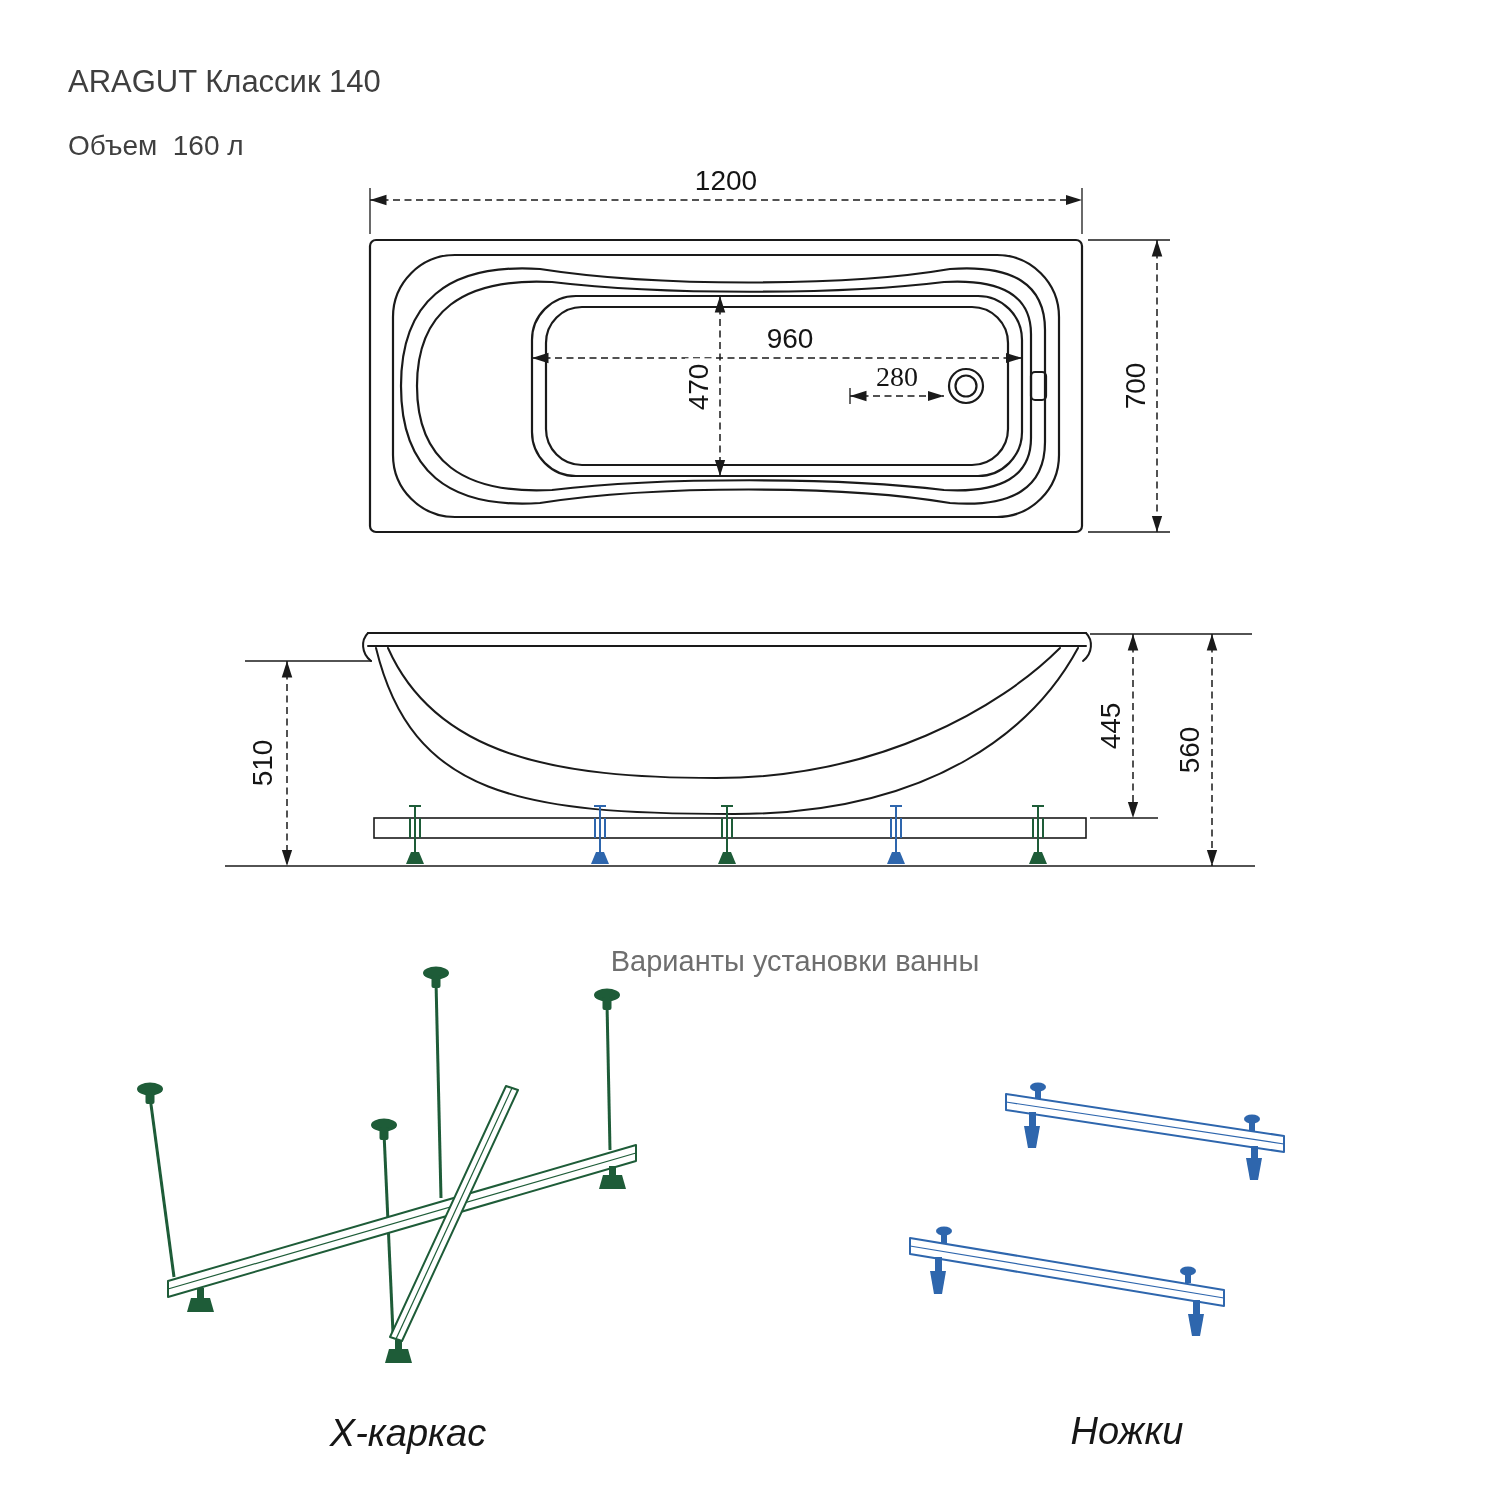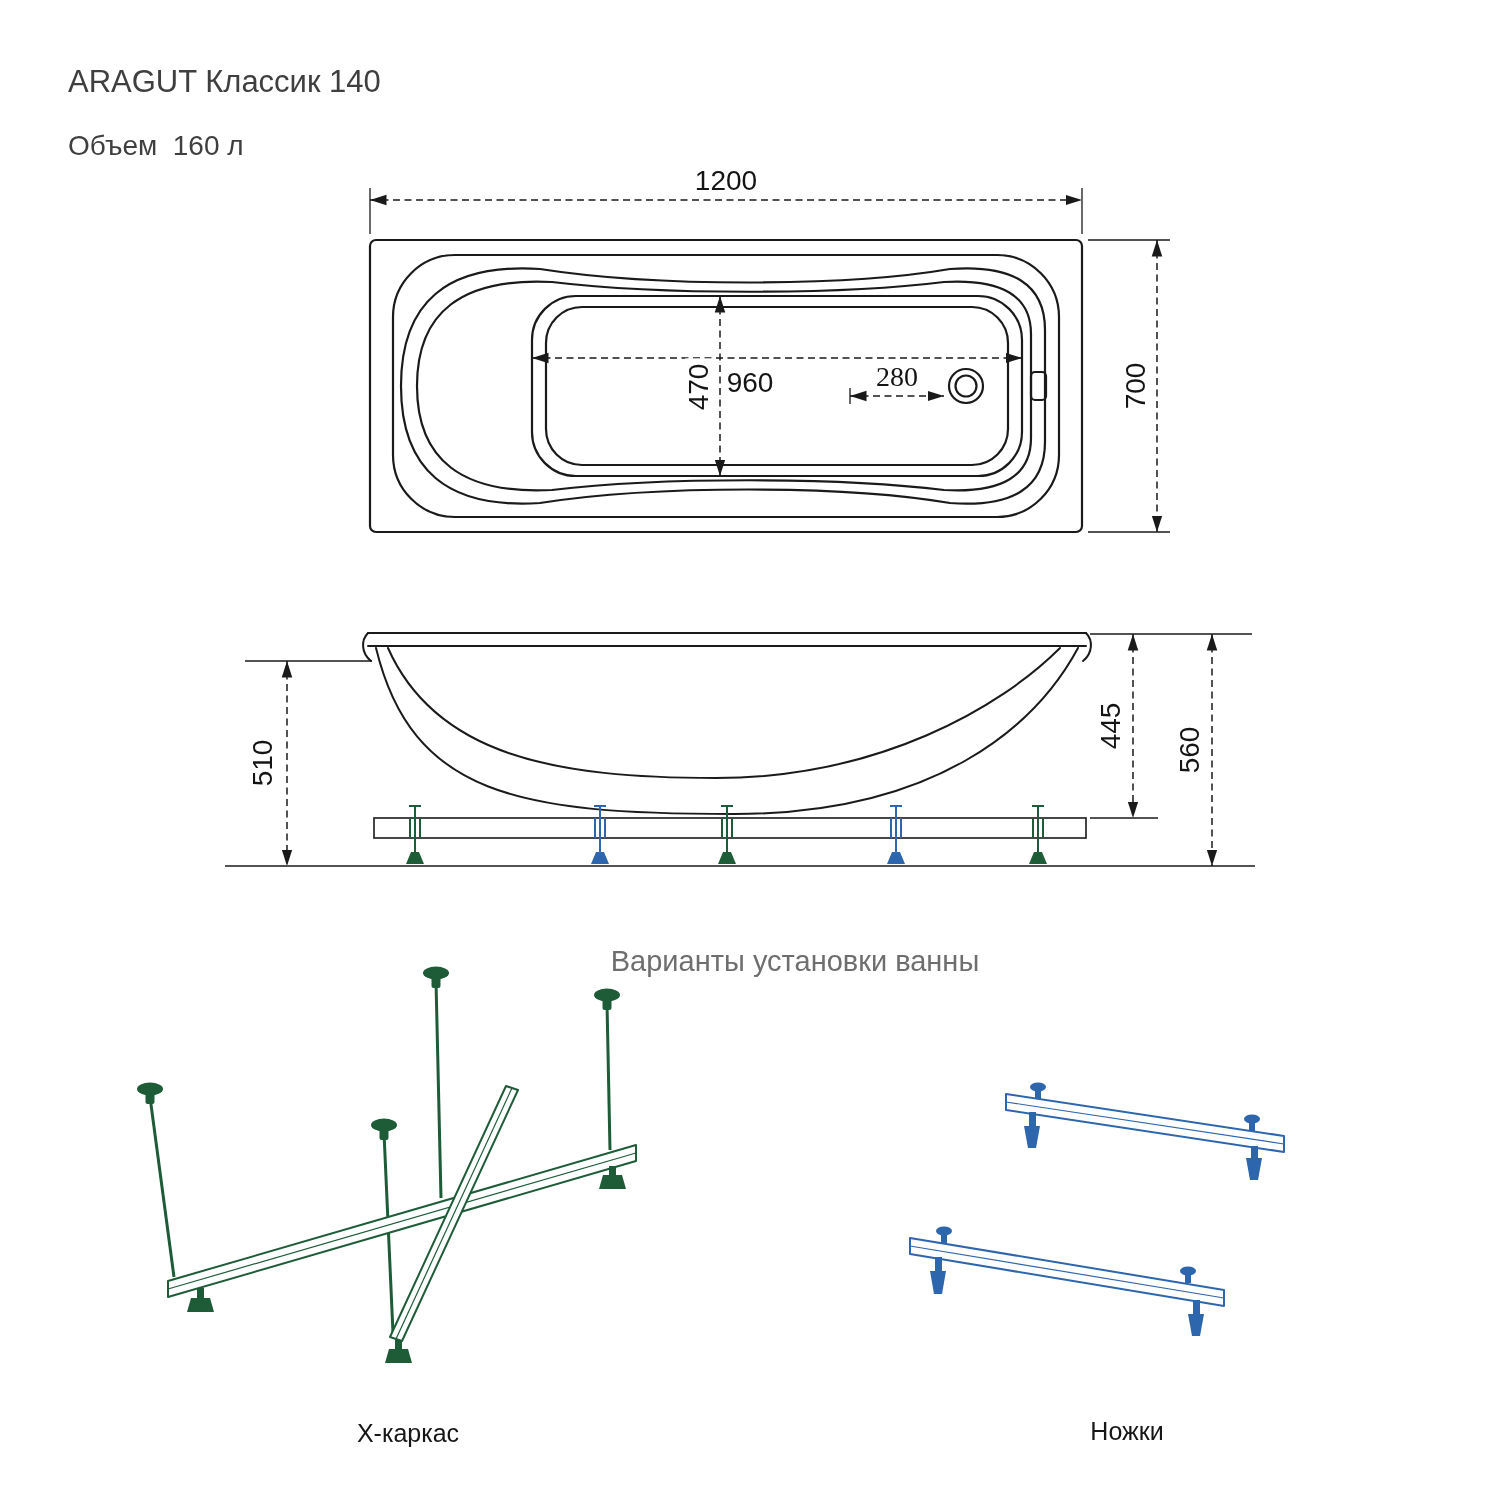--- a/index.html
+++ b/index.html
@@ -202,7 +202,7 @@
 
 <div class="dim" style="left:726px;top:181px;">1200</div>
 <div class="dim vert" style="left:1136px;top:386px;">700</div>
-<div class="dim" style="left:750px;top:339px;margin-top:44px;">960</div>
+<div class="dim" style="left:790px;top:339px;">960</div>
 <div class="dim vert" style="left:699px;top:387px;">470</div>
 <div class="dim" style="left:897px;top:377px;font-family:Liberation Serif, serif;">280</div>
 

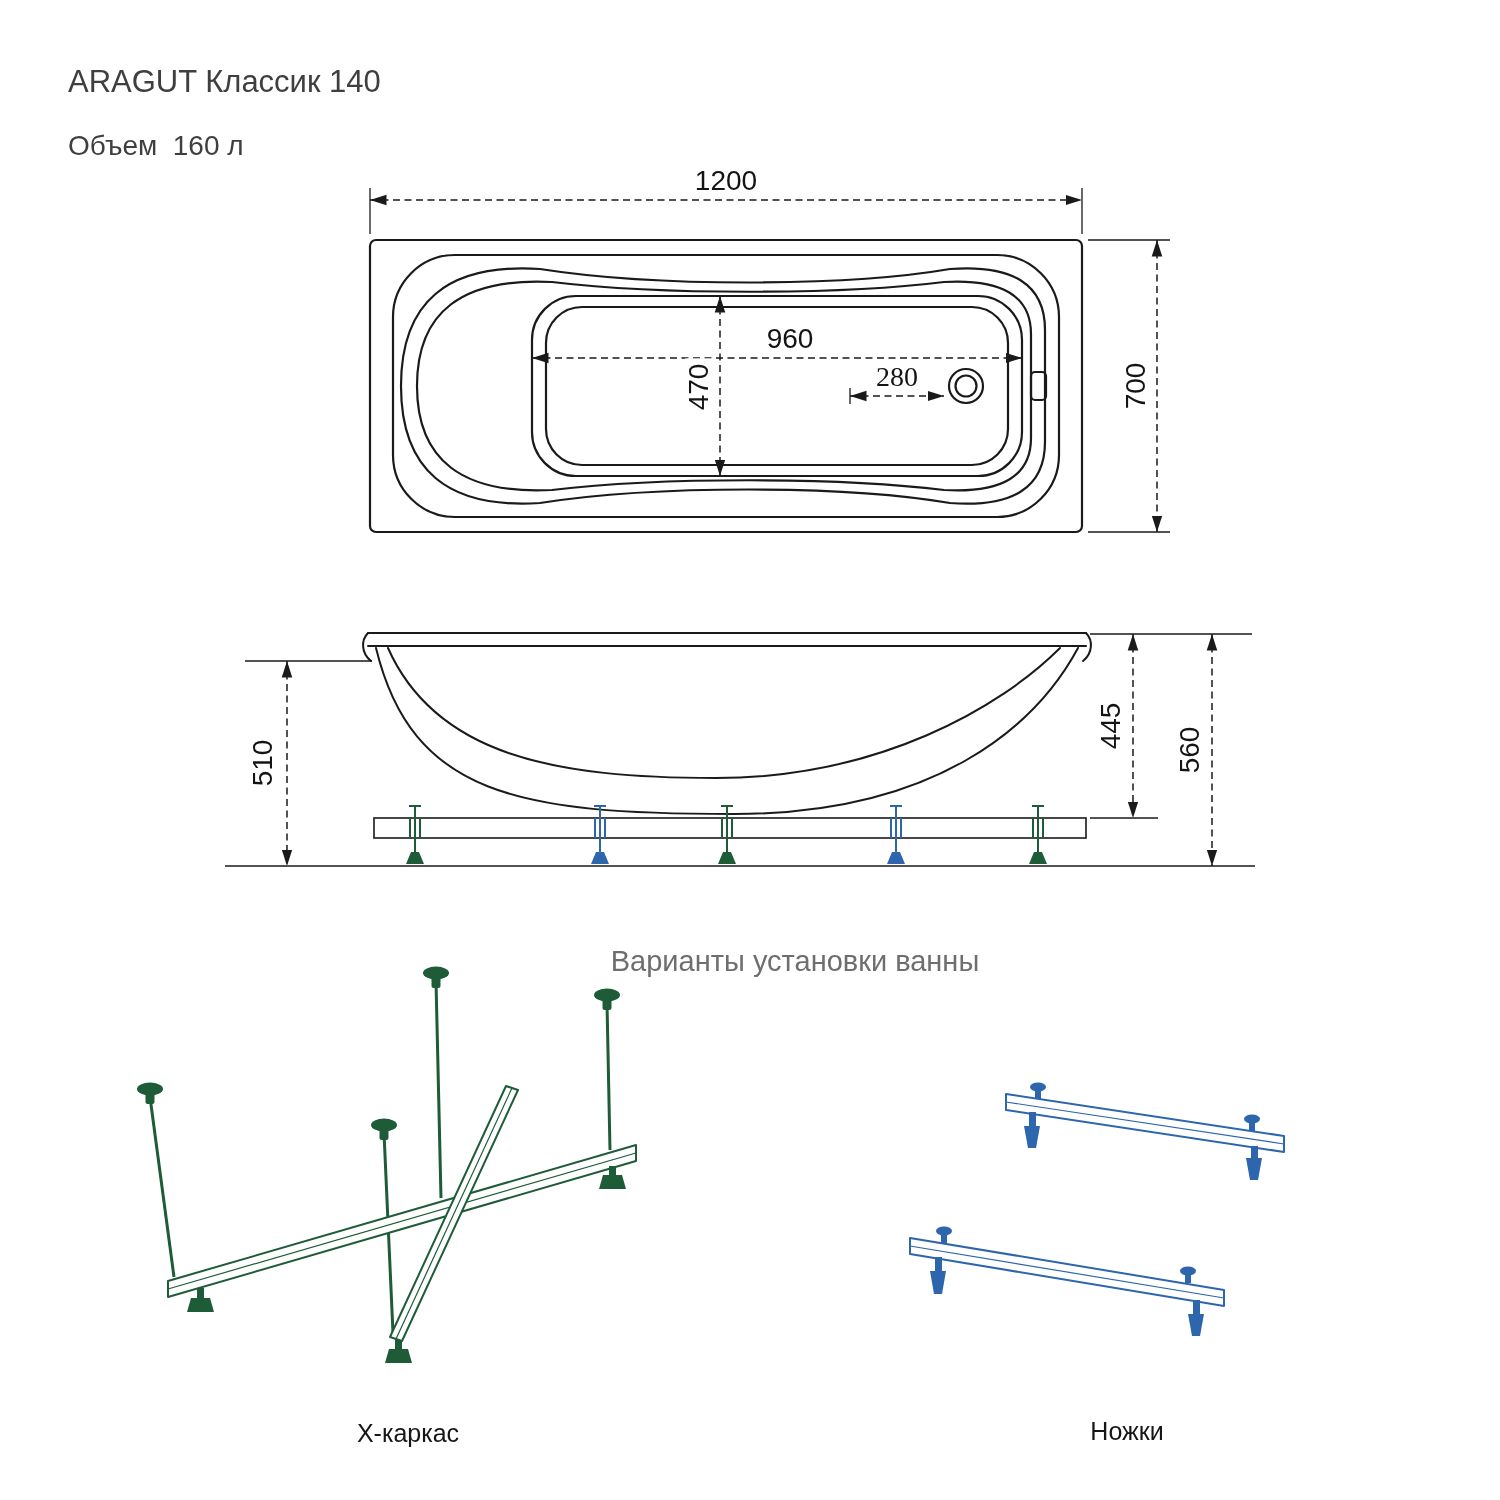--- a/index.html
+++ b/index.html
@@ -23,7 +23,7 @@
   }
   .caption{
     position:absolute;transform:translate(-50%,-50%);
-    font-size:25px;color:#161616;white-space:nowrap;
+    font-size:38px;color:#161616;white-space:nowrap;font-style:italic;
   }
 </style>
 </head>

